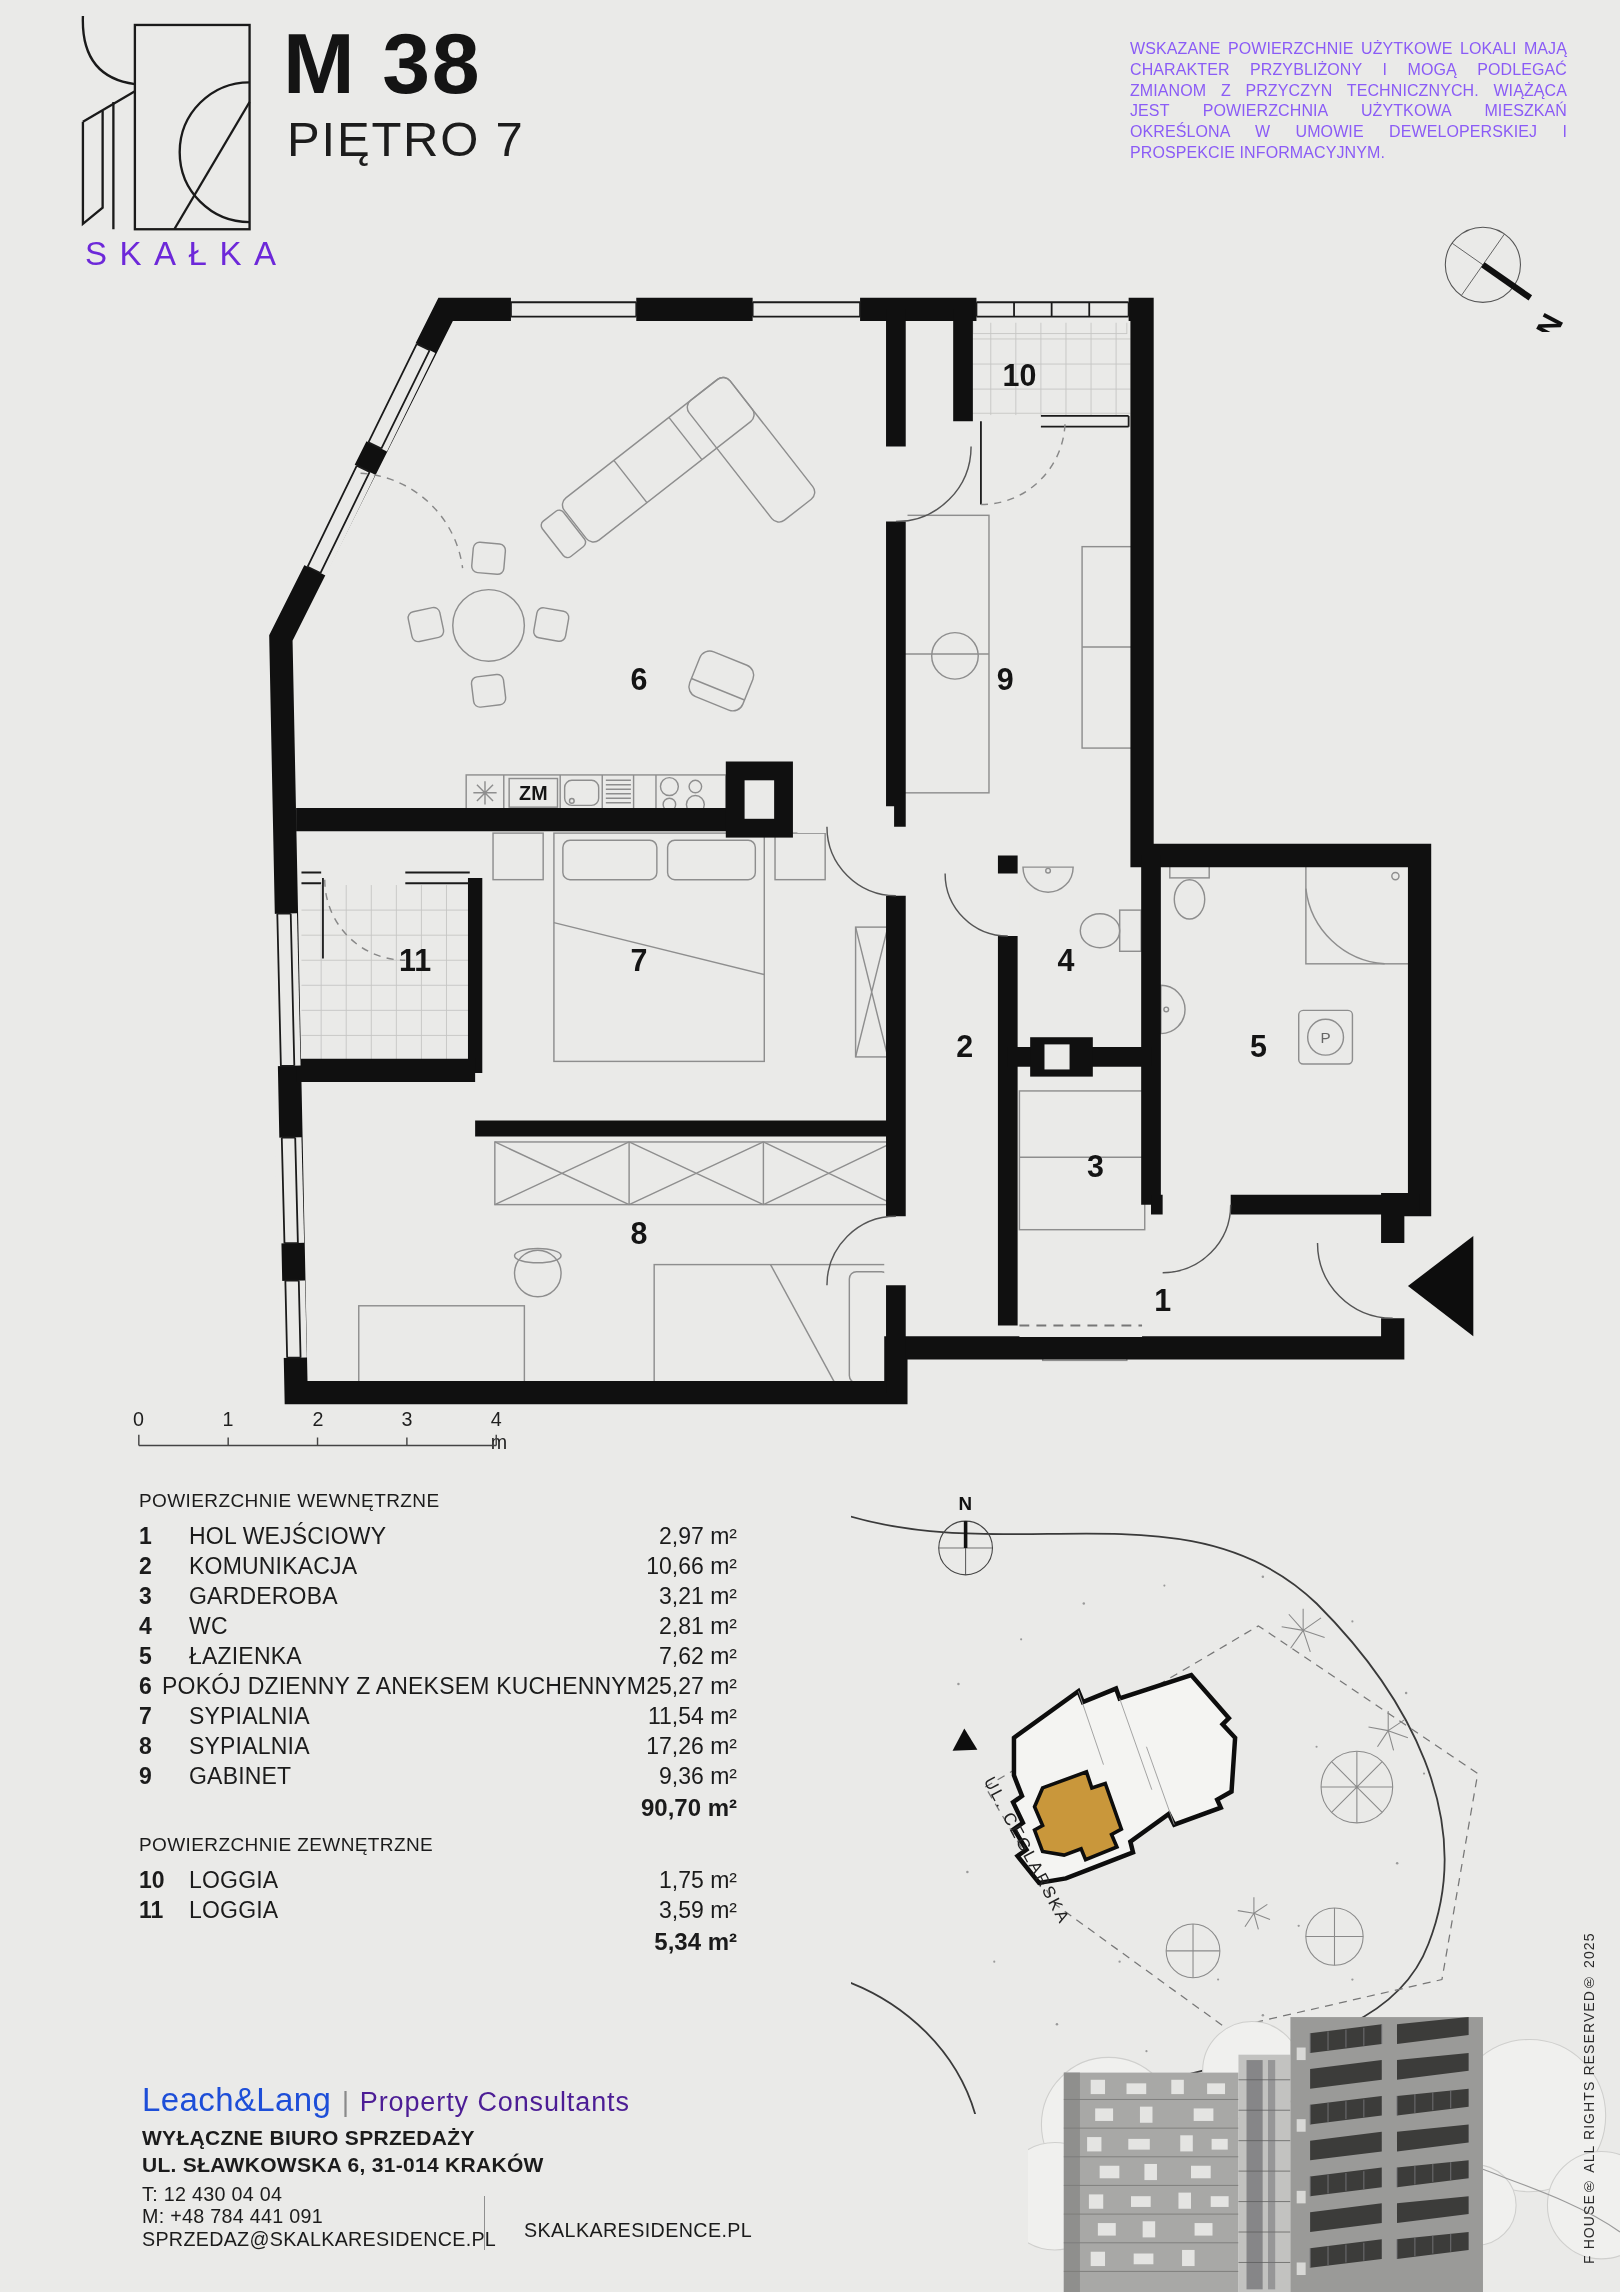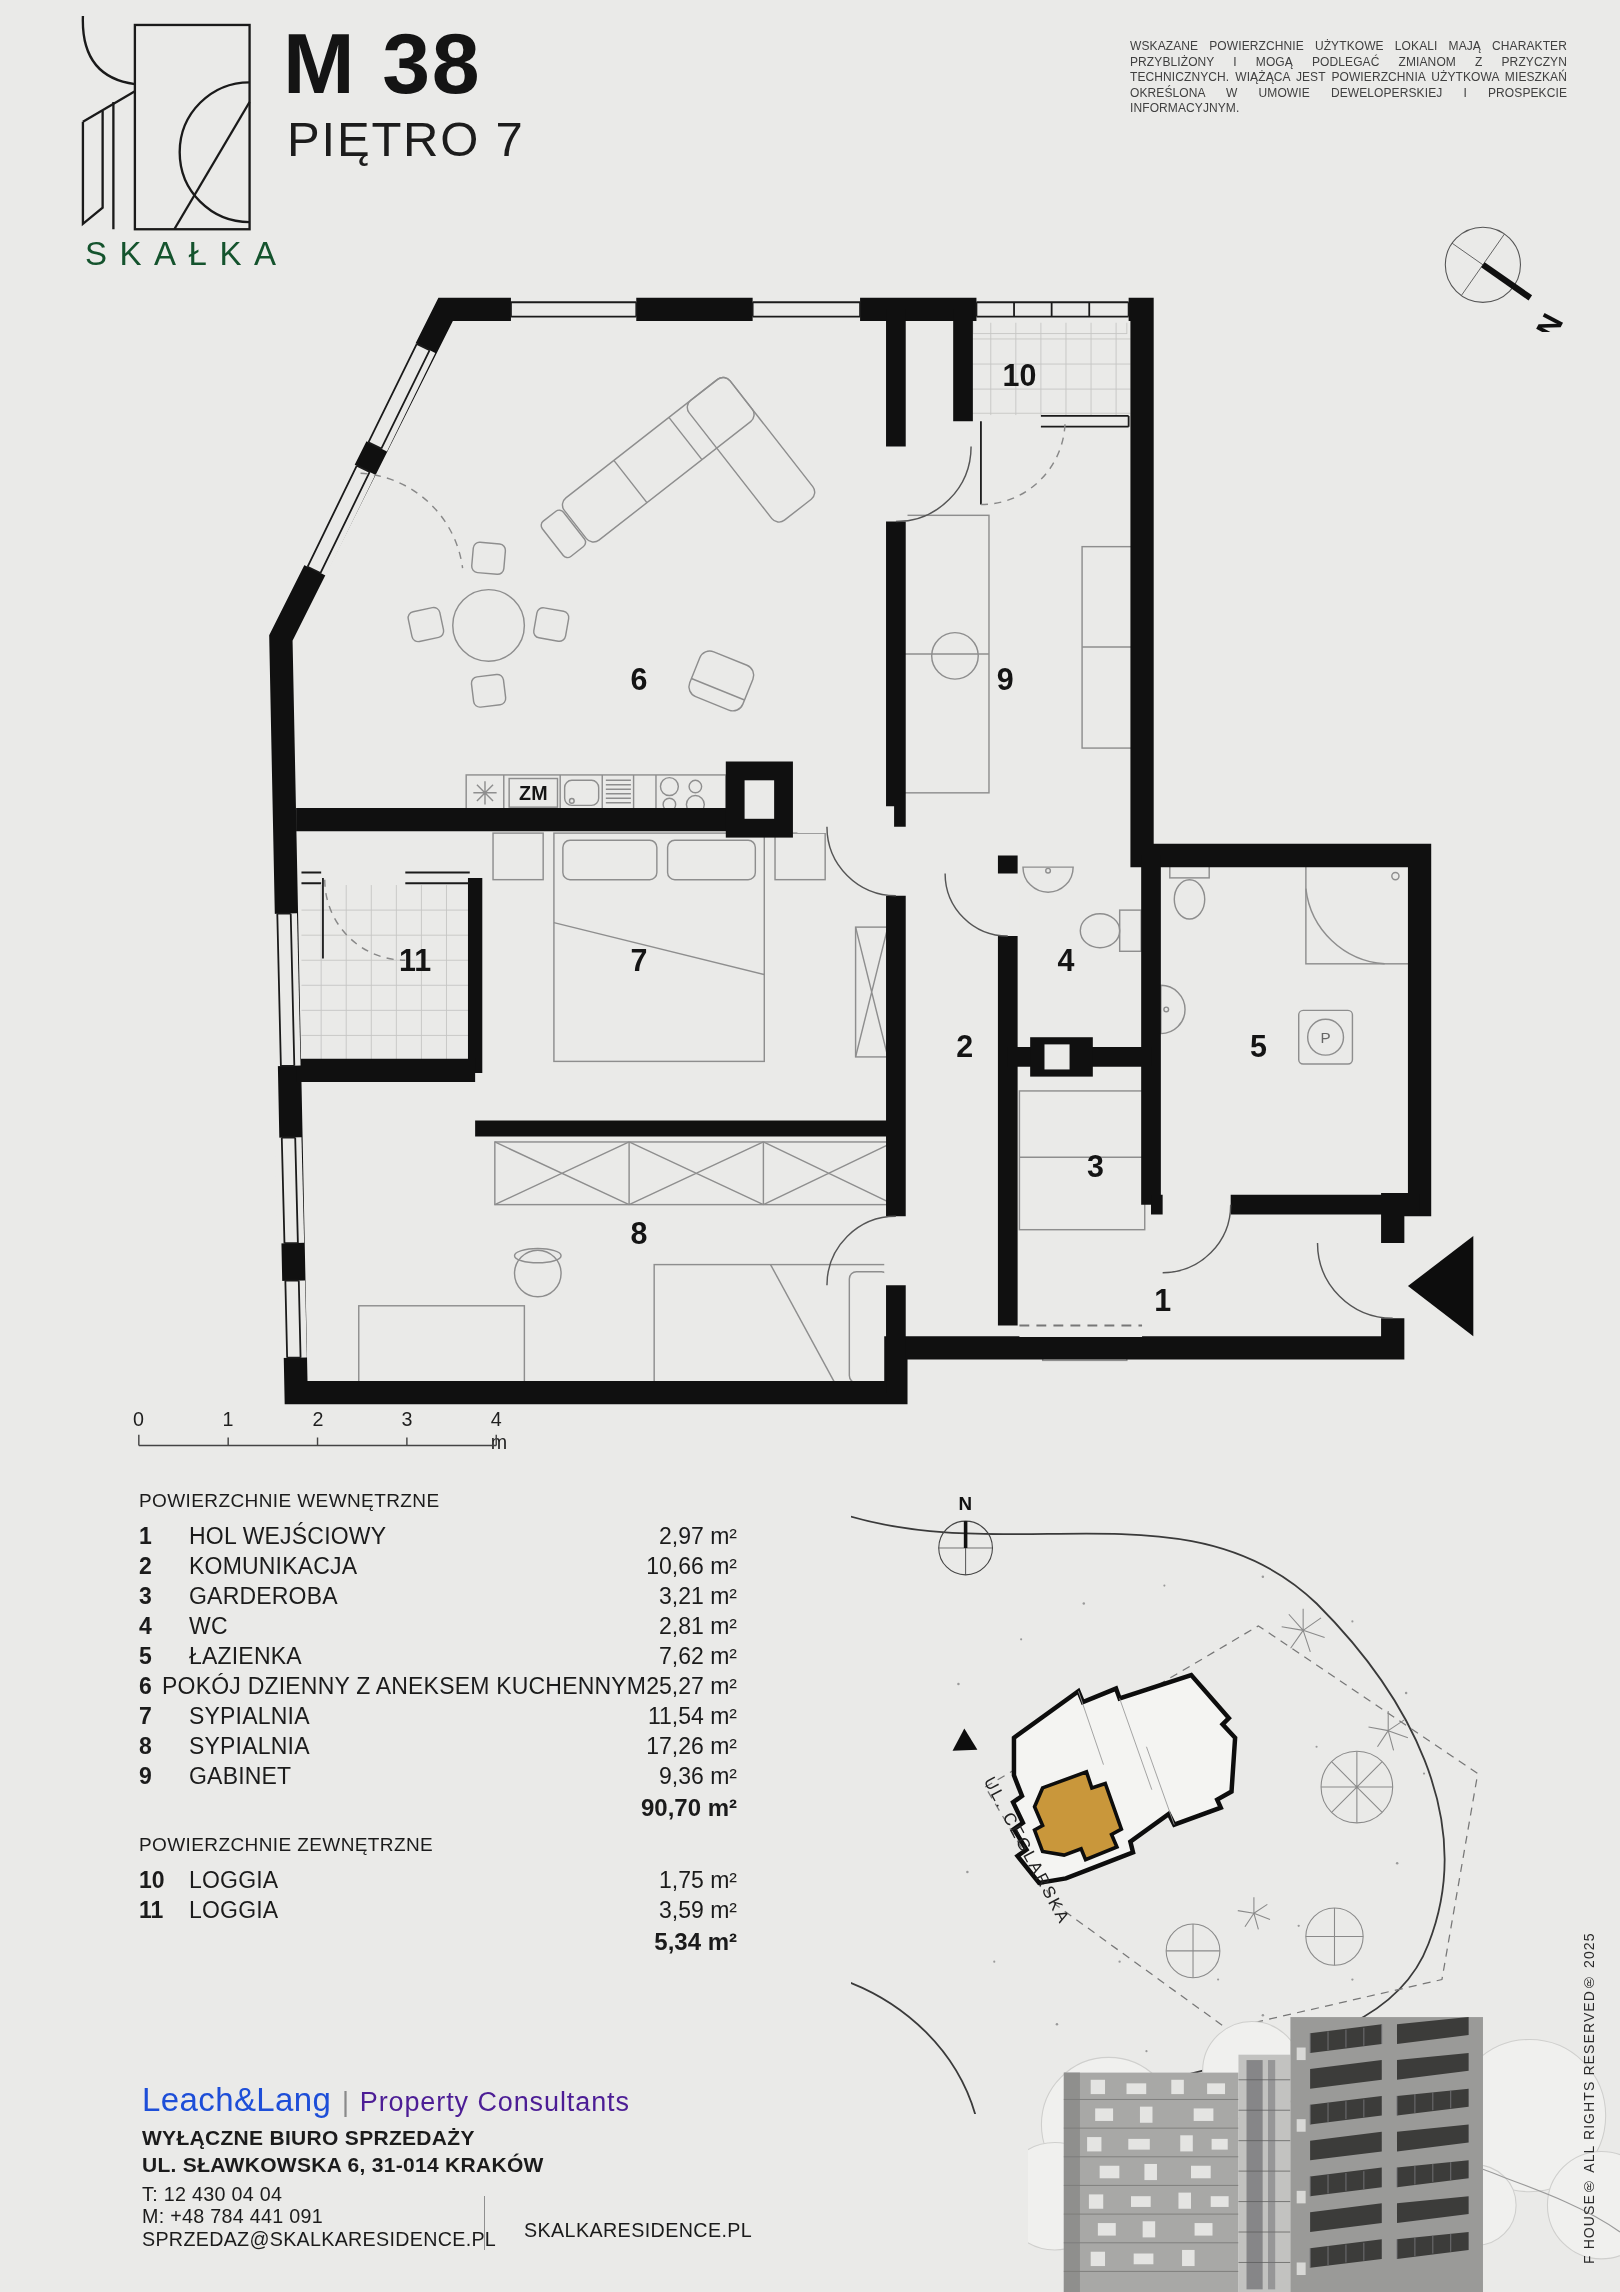--- a/index.html
+++ b/index.html
@@ -10,8 +10,8 @@
   #brand-text{left:85px;top:235px;font-size:33px;font-weight:300;letter-spacing:12.5px;color:#14532d;}
   #unit-id{left:283px;top:19.7px;font-size:86px;font-weight:700;letter-spacing:1.8px;color:#141414;line-height:1;}
   #floor-label{left:287px;top:115px;font-size:49px;font-weight:400;letter-spacing:1.8px;color:#1c1c1c;line-height:1;}
-  #disclaimer{left:1130px;top:39px;width:437px;font-size:12px;line-height:1.3;text-align:justify;
-              font-weight:500;letter-spacing:0.1px;color:#404040;}
+  #disclaimer{left:1130px;top:39px;width:437px;font-size:16px;line-height:1.3;text-align:justify;
+              font-weight:500;letter-spacing:0.1px;color:#8b5cf6;}
   
   #scalebar{left:134px;top:1408px;width:376px;height:41px;}
   #scalebar .ticklbl{position:absolute;top:0;font-size:19.7px;color:#1f1f1f;transform:translateX(-50%);}

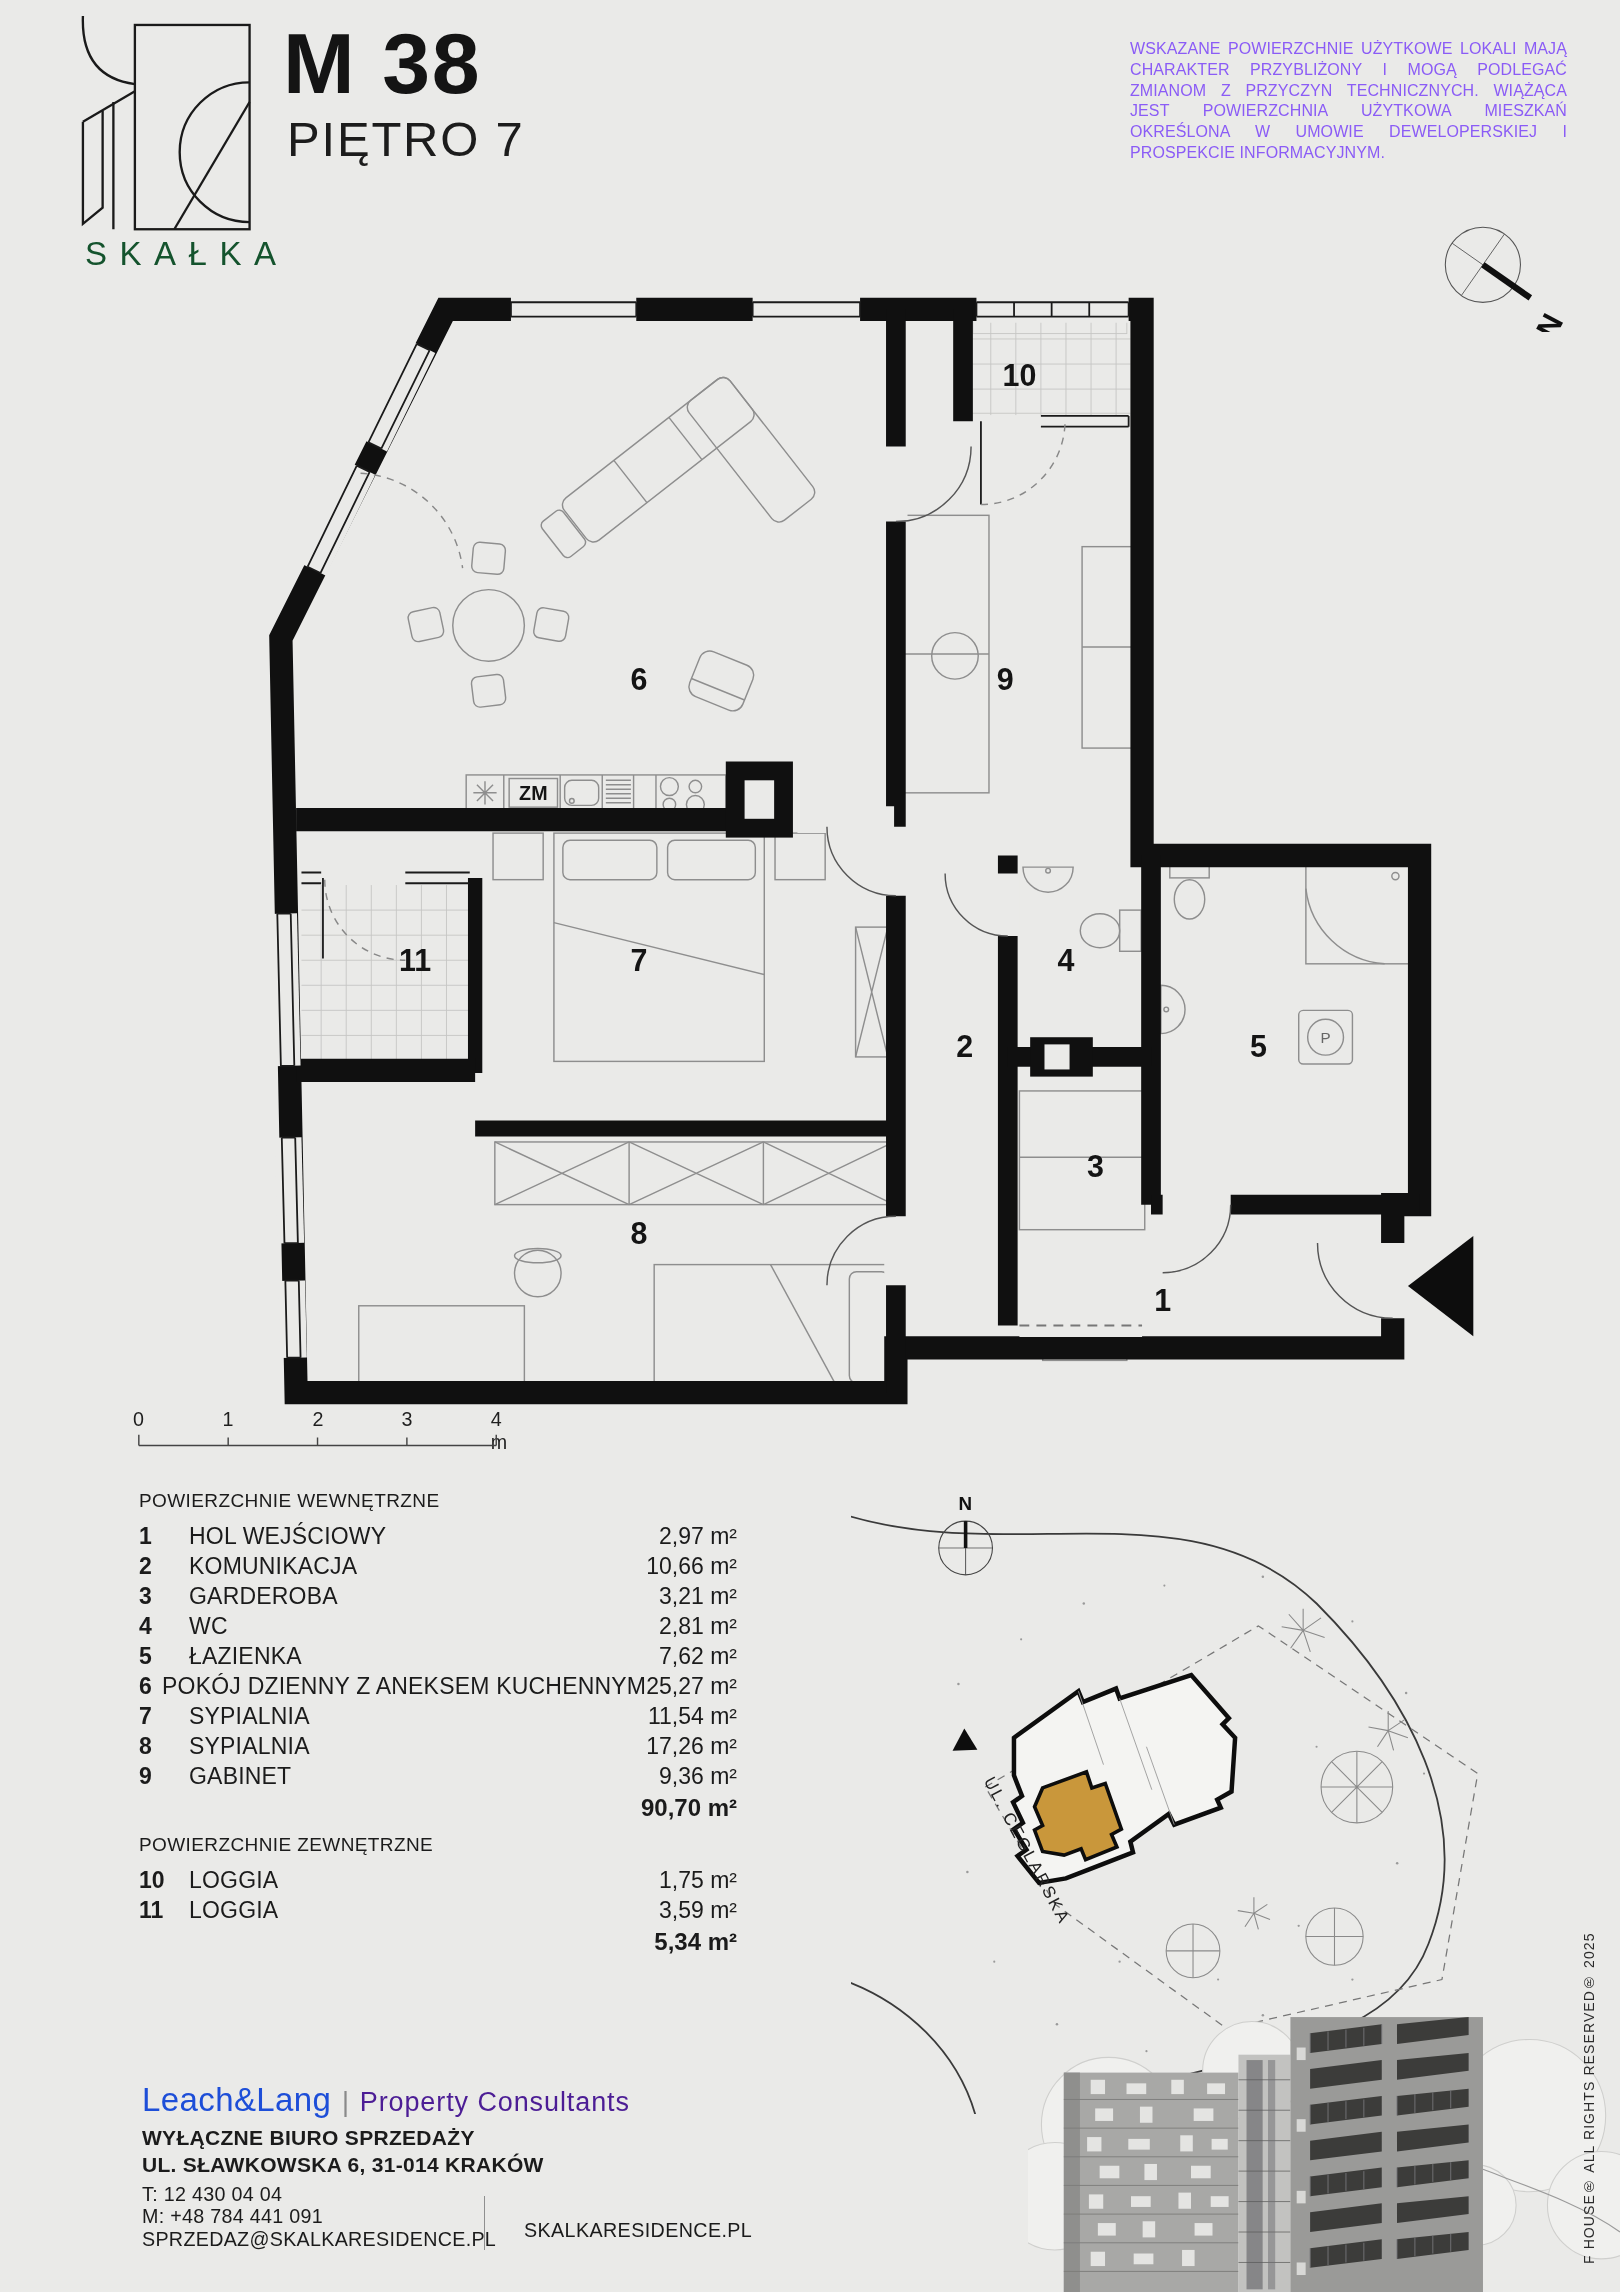--- a/index.html
+++ b/index.html
@@ -7,7 +7,7 @@
          font-family:"Liberation Sans",sans-serif;color:#1b1b1b;}
   .abs{position:absolute;}
   
-  #brand-text{left:85px;top:235px;font-size:33px;font-weight:300;letter-spacing:12.5px;color:#14532d;}
+  #brand-text{left:85px;top:235px;font-size:33px;font-weight:300;letter-spacing:12.5px;color:#6d28d9;}
   #unit-id{left:283px;top:19.7px;font-size:86px;font-weight:700;letter-spacing:1.8px;color:#141414;line-height:1;}
   #floor-label{left:287px;top:115px;font-size:49px;font-weight:400;letter-spacing:1.8px;color:#1c1c1c;line-height:1;}
   #disclaimer{left:1130px;top:39px;width:437px;font-size:16px;line-height:1.3;text-align:justify;

